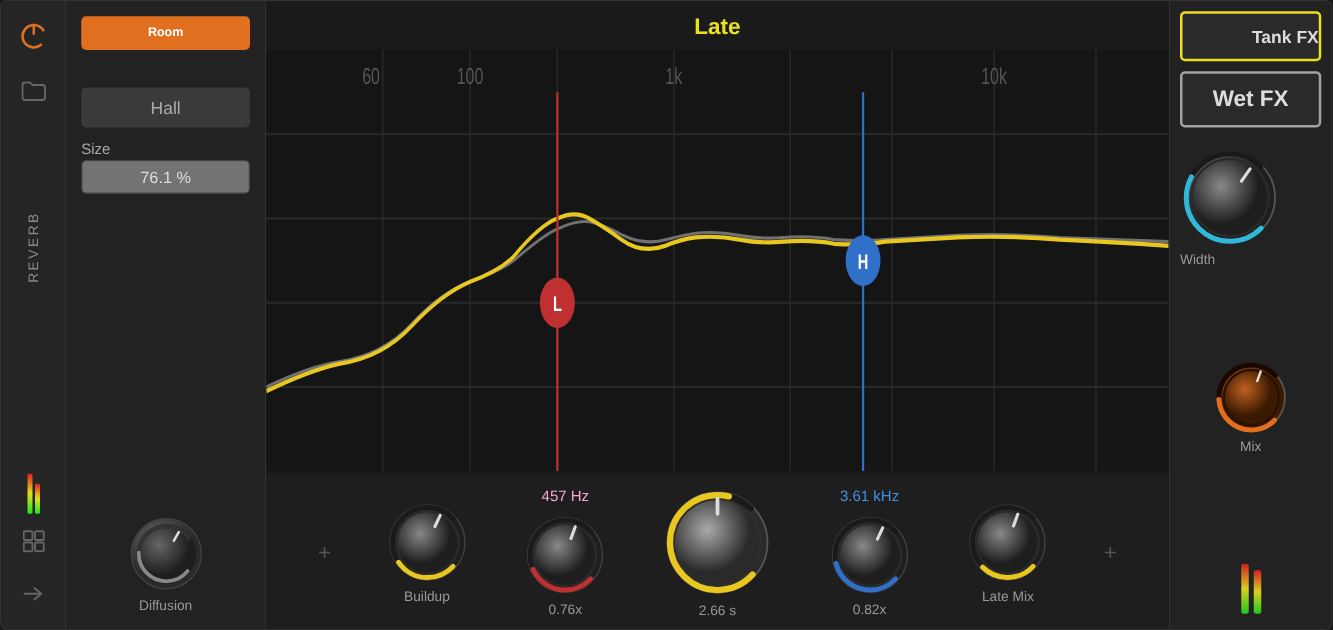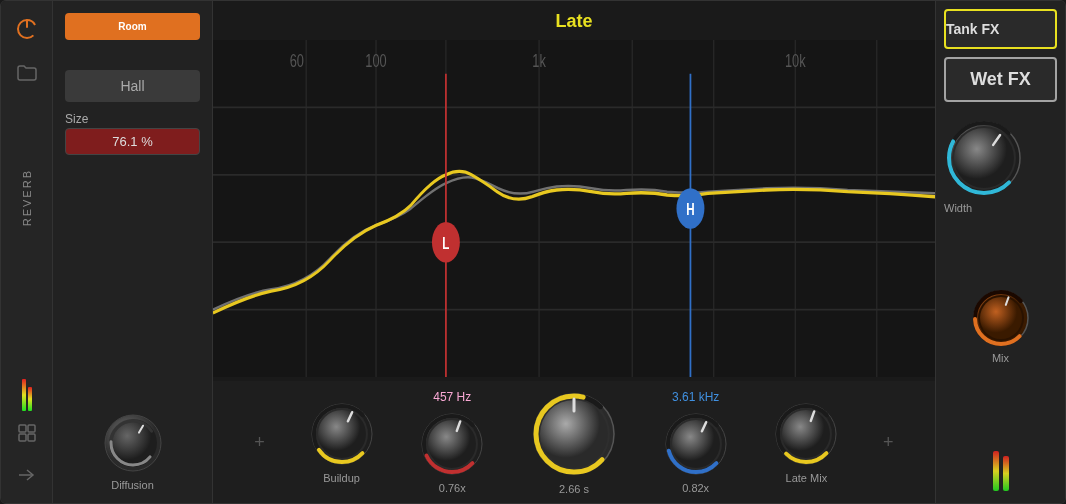--- a/index.html
+++ b/index.html
@@ -172,7 +172,7 @@
       font-size: 14px;
       font-weight: bold;
       cursor: pointer;
-      text-align: left;
+      text-align: right;
     }
     .wet-fx-btn {
       background: #2a2a2a;

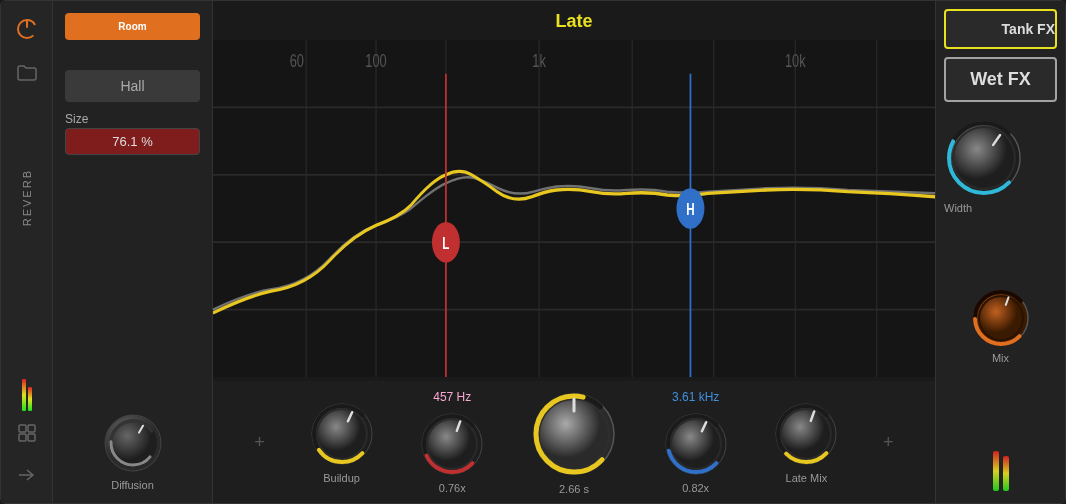--- a/index.html
+++ b/index.html
@@ -108,7 +108,7 @@
       margin-bottom: 2px;
     }
     .param-value {
-      background: #7f1d1d;
+      background: #737373;
       color: #ddd;
       border: 1px solid #444;
       border-radius: 4px;

